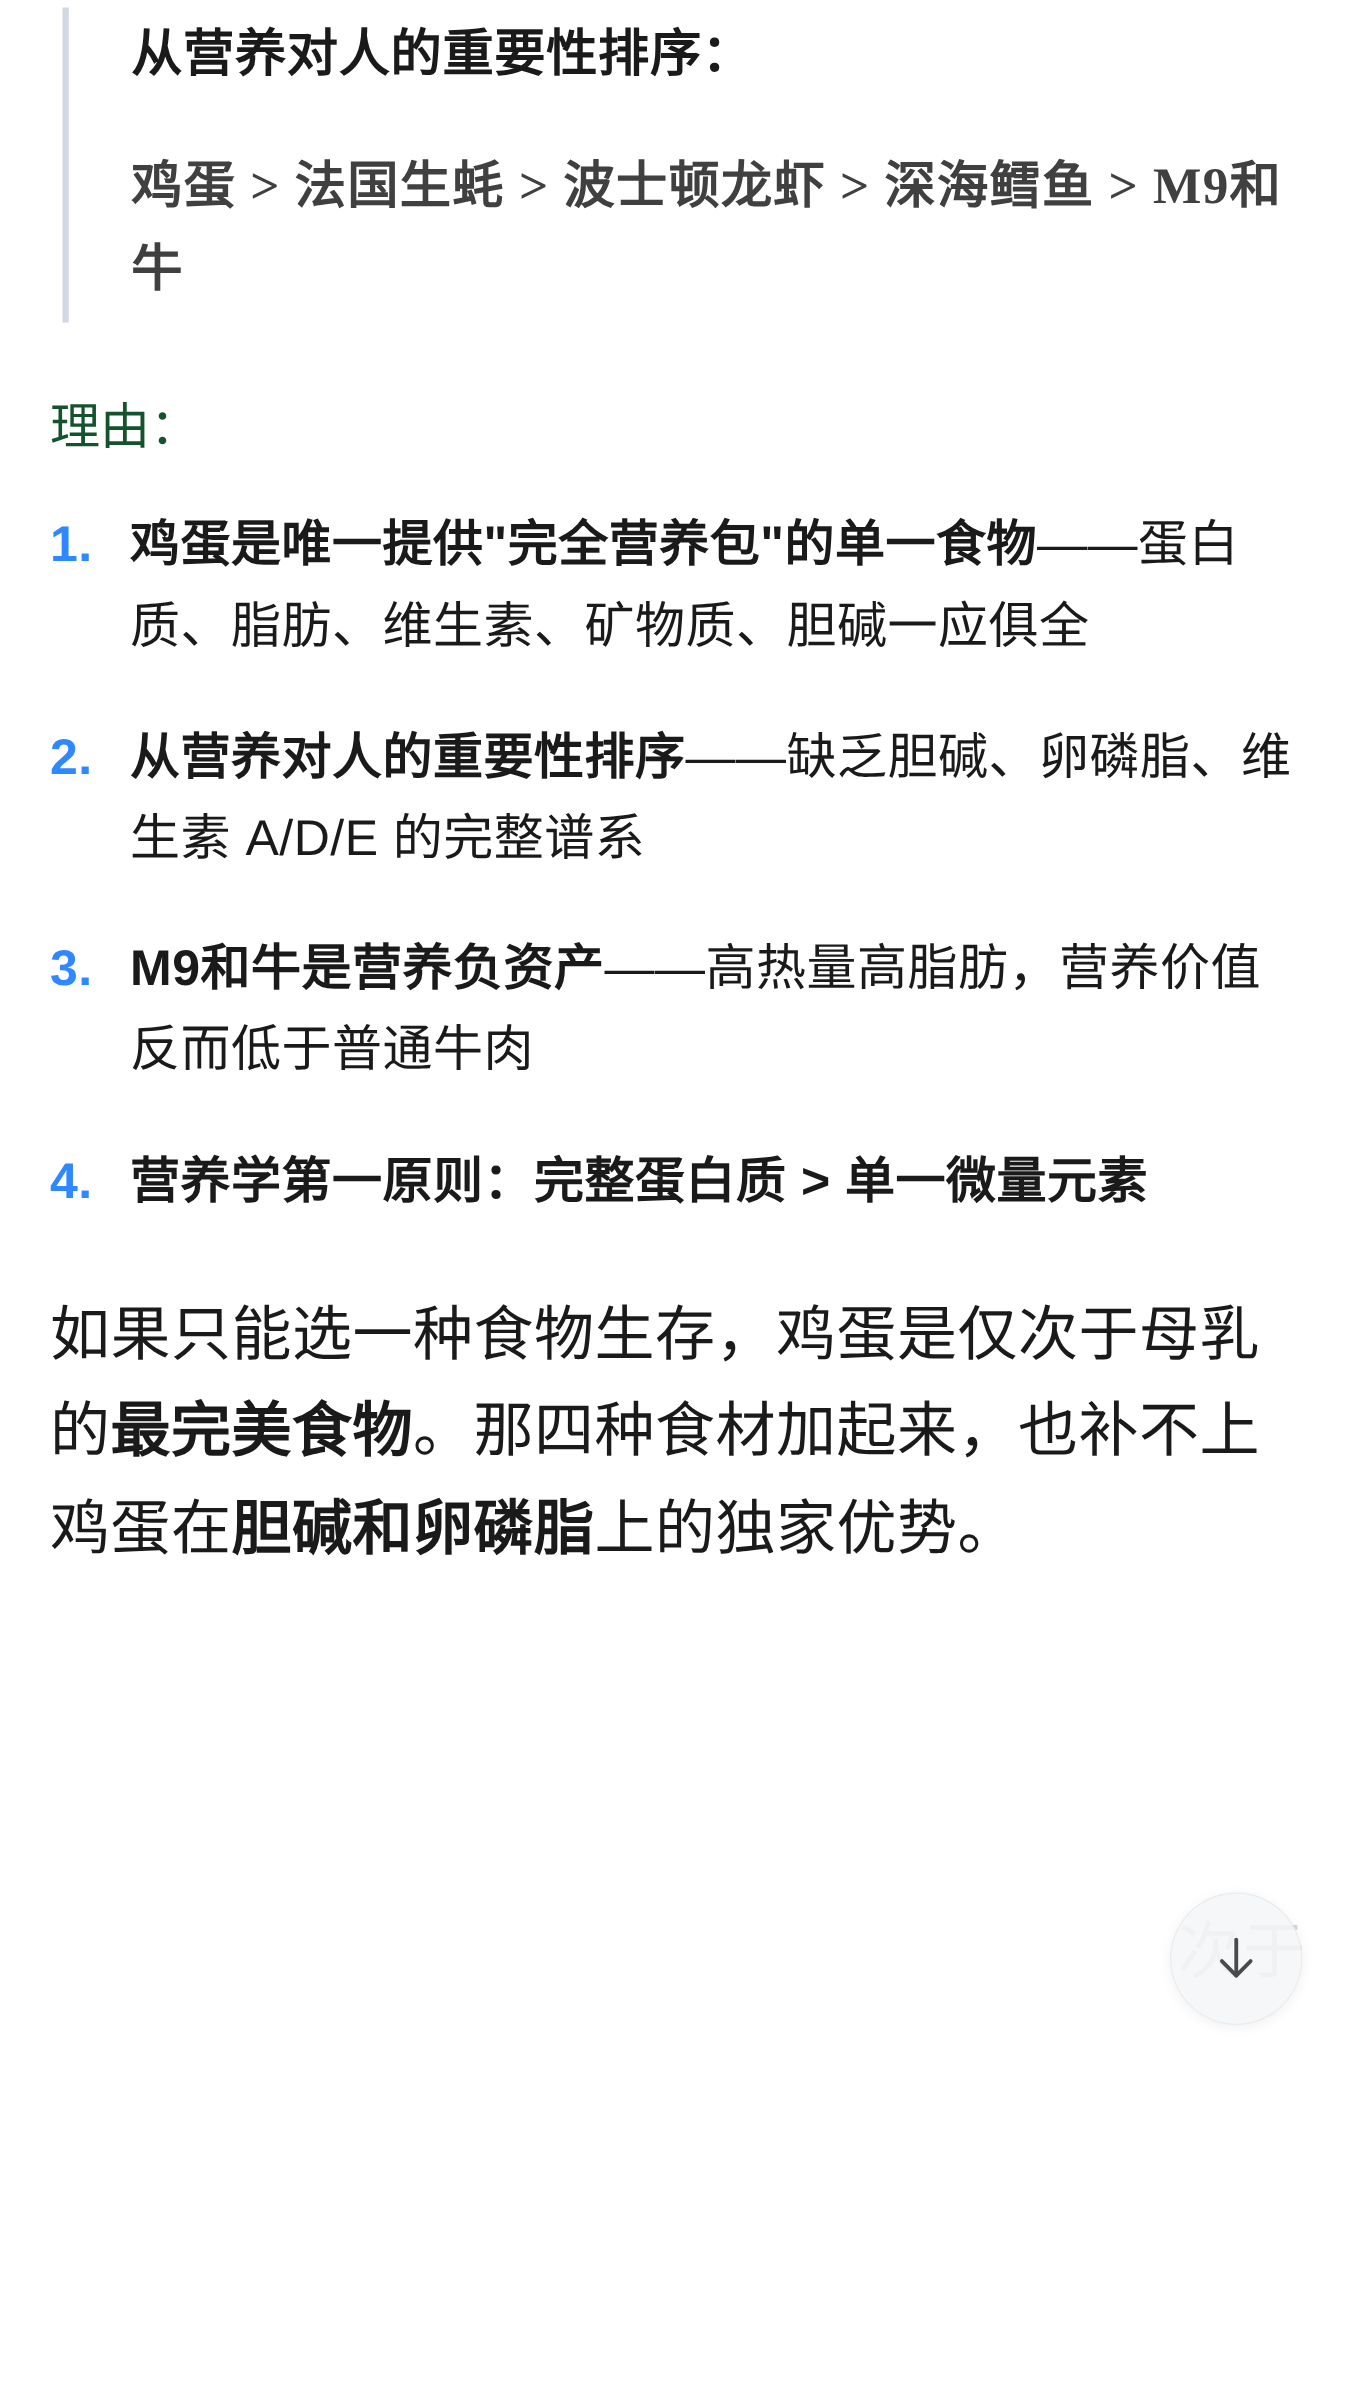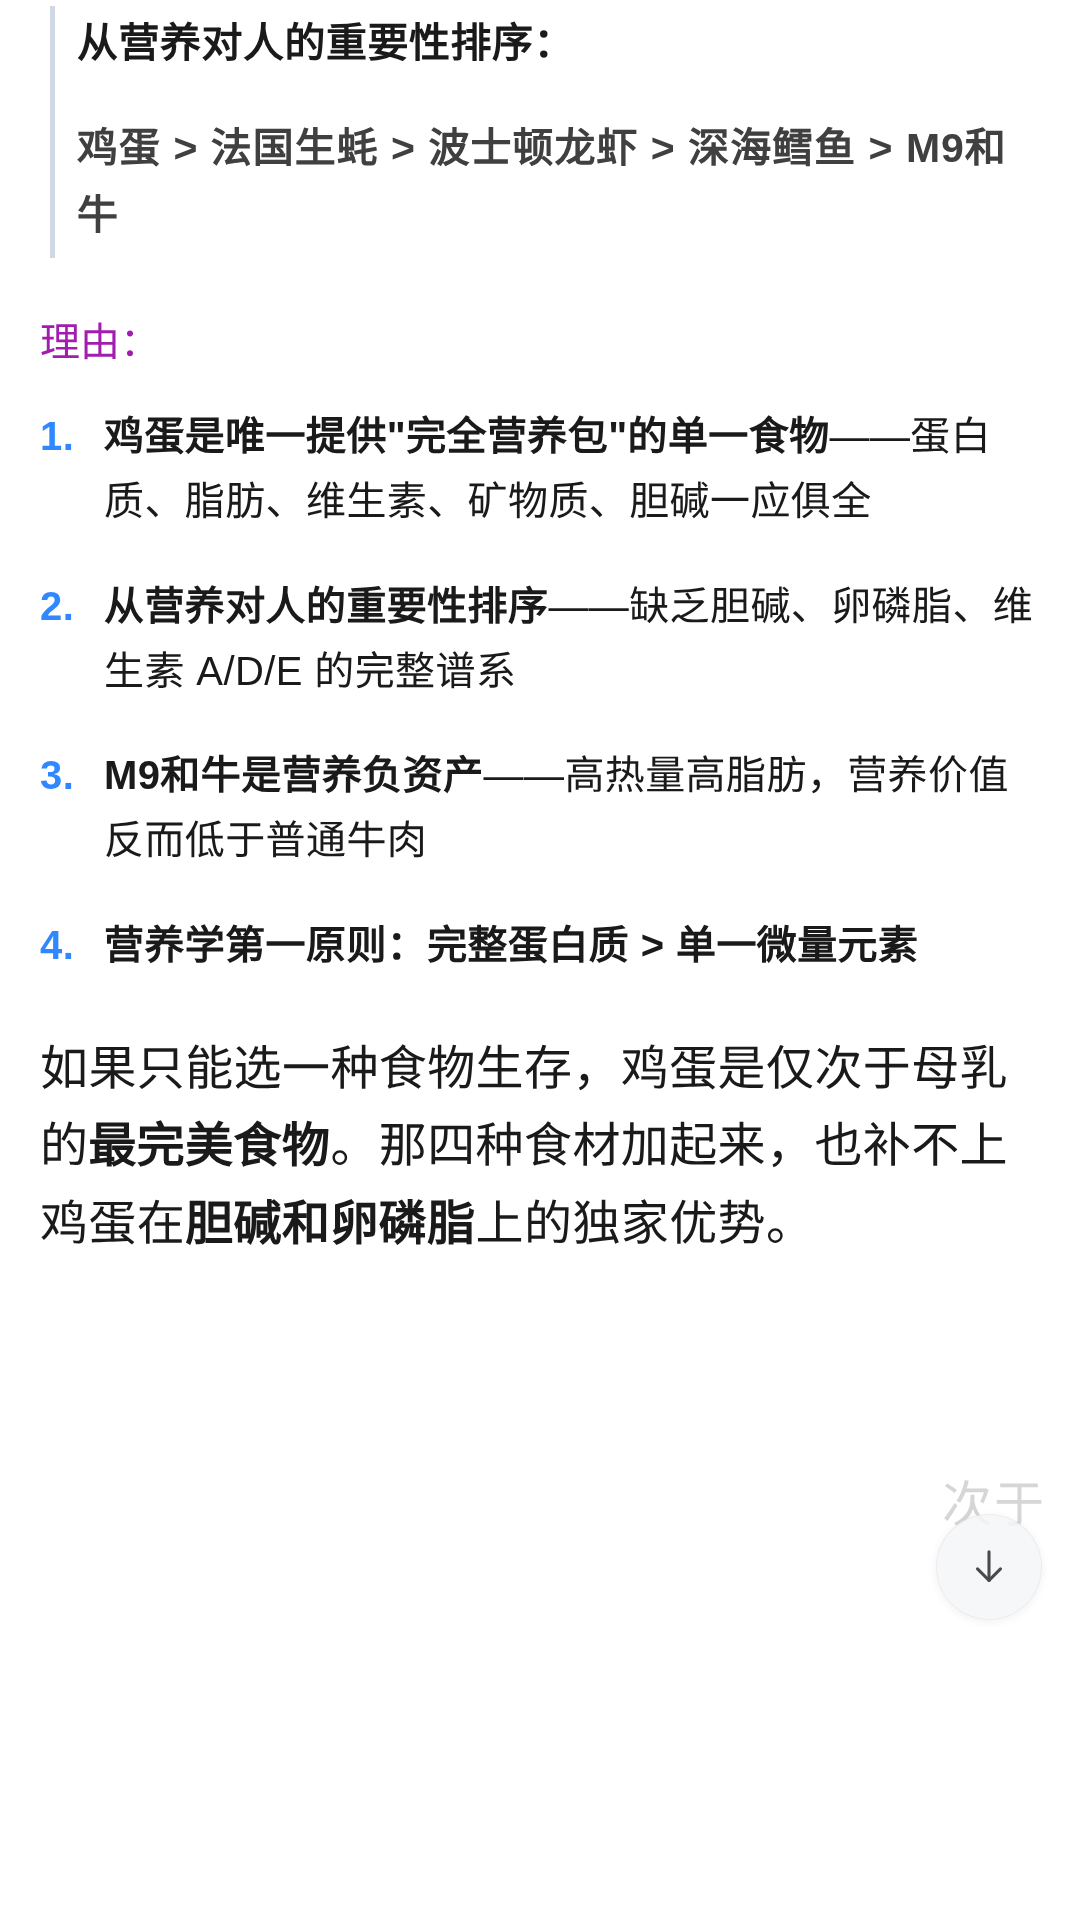--- a/index.html
+++ b/index.html
@@ -25,8 +25,9 @@
   
   .quote {
     border-left: 5px solid #737373;
-    padding: 10px 0 10px 22px;
+    padding: 10px 0 10px 50px;
     margin: 6px 0 0 10px;
+    font-family: Liberation Serif, serif;
   }
   .quote-title {
     font-size: 41px;

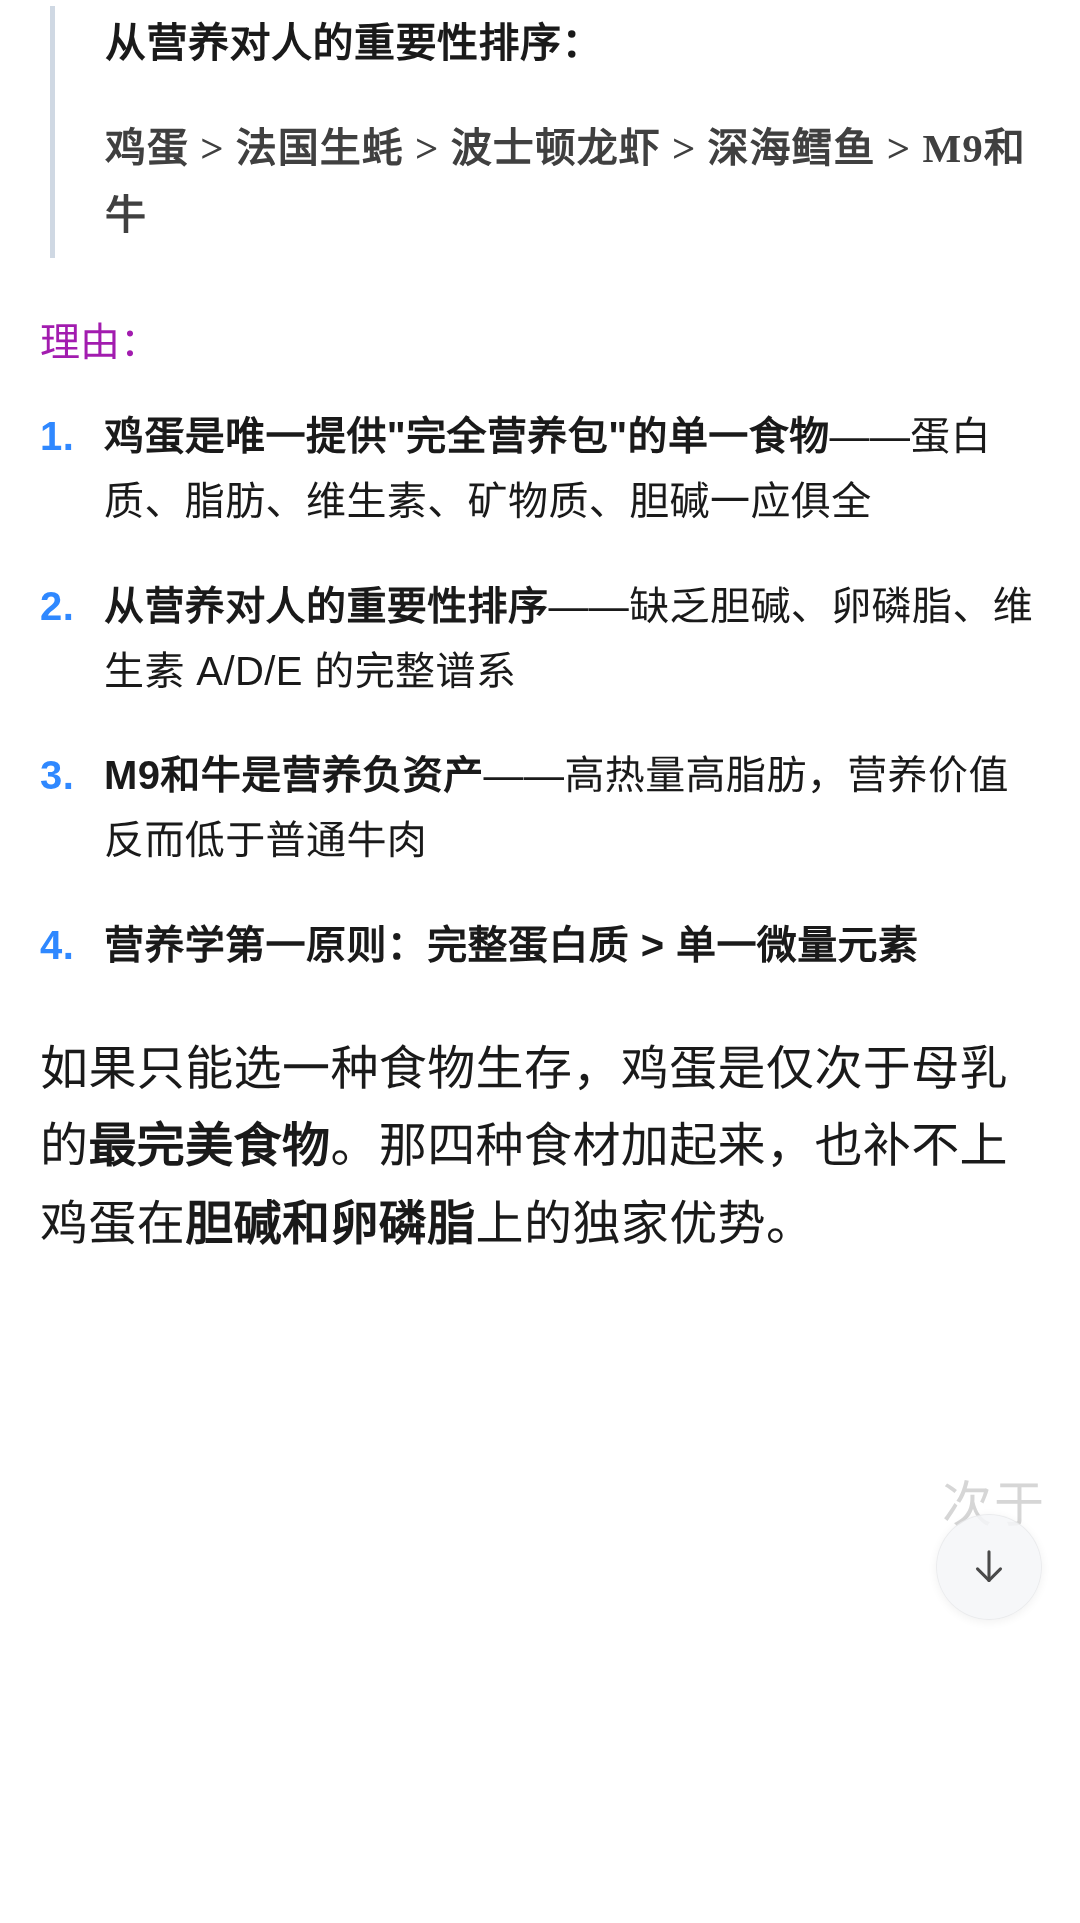--- a/index.html
+++ b/index.html
@@ -52,7 +52,7 @@
     line-height: 1.4;
     margin: 56px 0 34px 0;
     padding-left: 0;
-    color: #a21caf;
+    color: #14532d;
   }
 
   

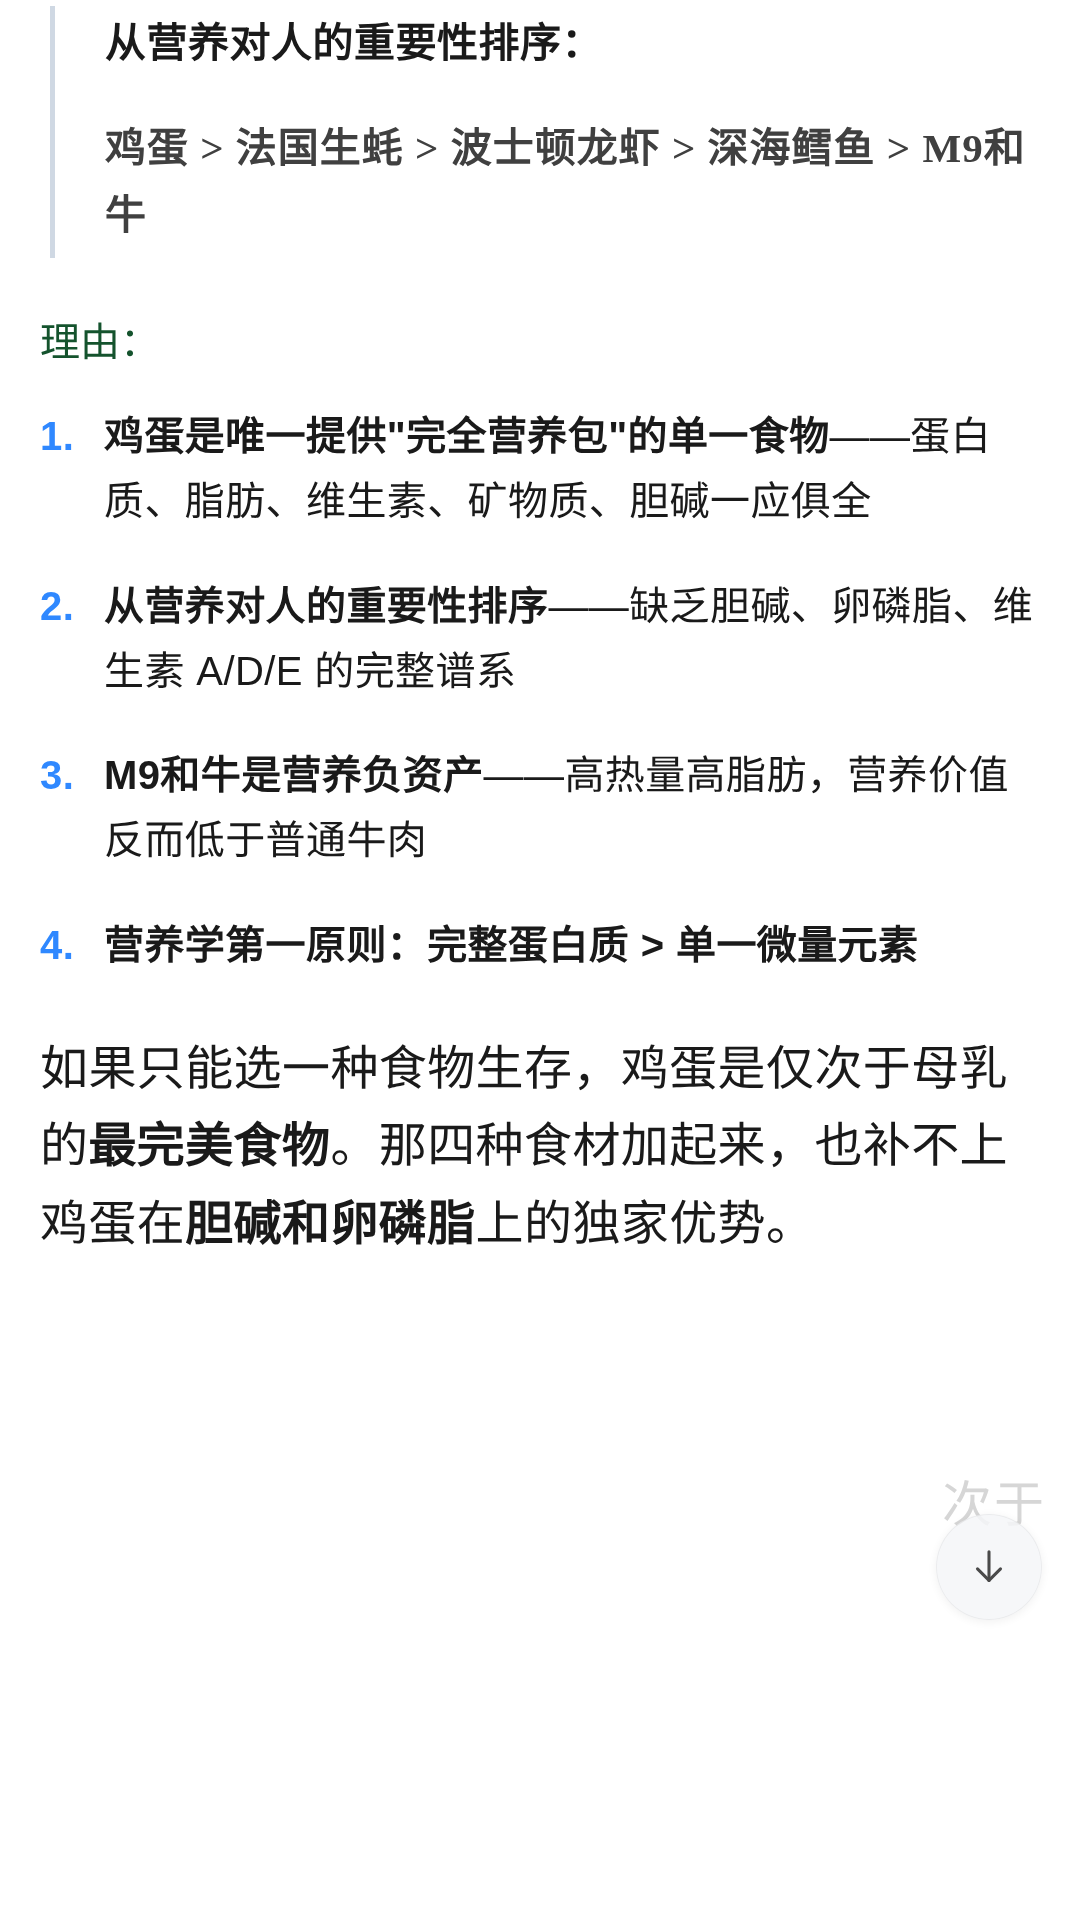--- a/index.html
+++ b/index.html
@@ -112,7 +112,7 @@
   .watermark {
     position: absolute;
     right: 34px;
-    top: 1464px;
+    top: 1520px;
     font-size: 50px;
     color: rgba(120,120,120,0.30);
     letter-spacing: 2px;

